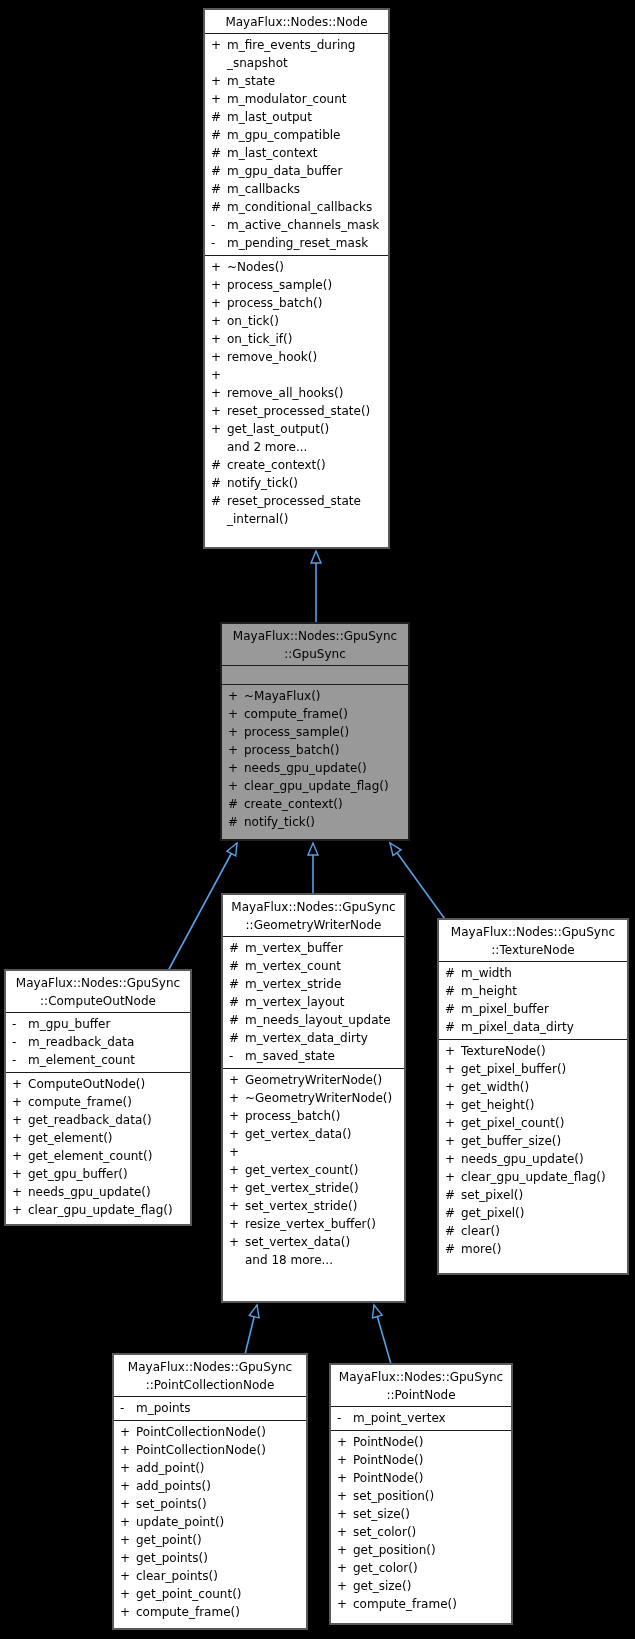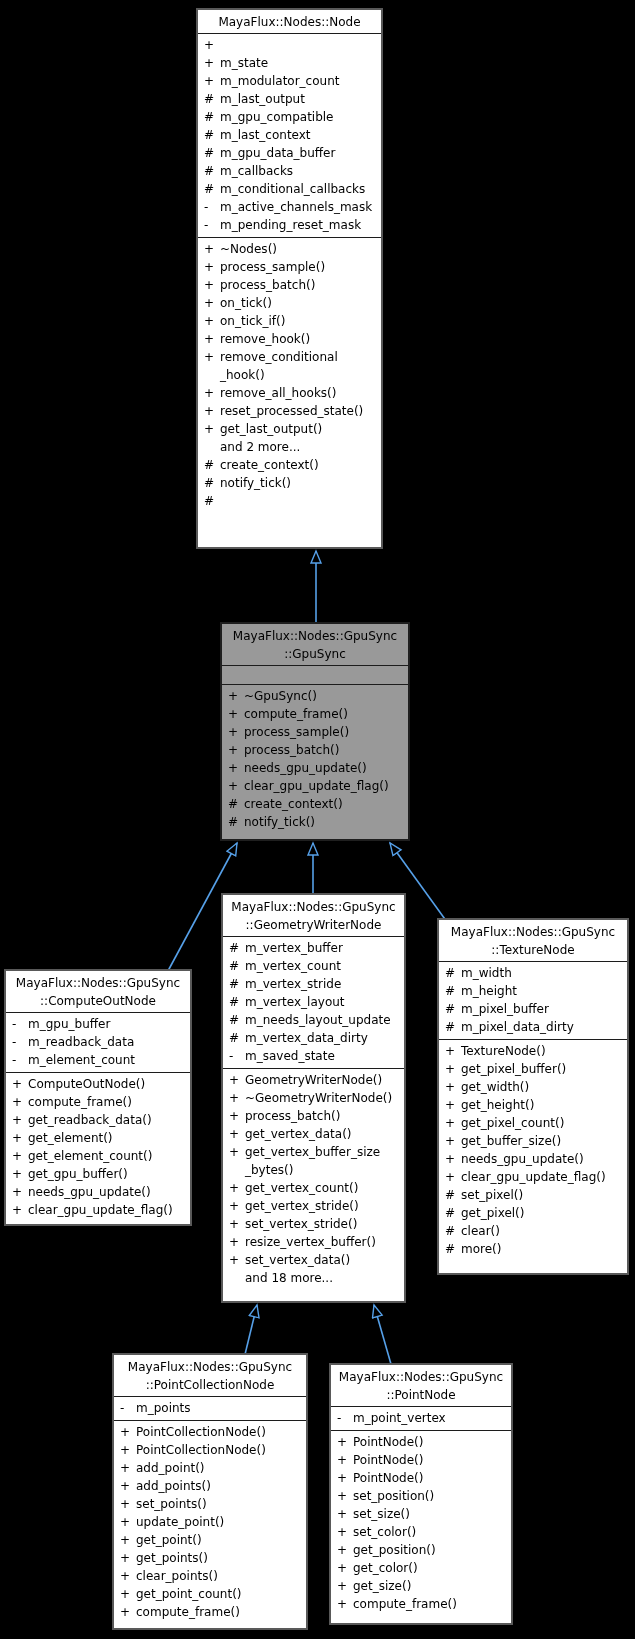--- a/index.html
+++ b/index.html
@@ -82,7 +82,7 @@
     <line x1="397" y1="1385" x2="374" y2="1305" stroke="#56a0e8" stroke-width="1.6" marker-end="url(#hollow-arrow)"></line>
   </svg>
 
-  <div class="uml-box" style="left:196px; top:8px; width:187px; height:541px">
+  <div class="uml-box" style="left:203px; top:8px; width:187px; height:541px">
     <div class="uml-title">MayaFlux::Nodes::Node</div>
     <div class="uml-section uml-attrs">
 

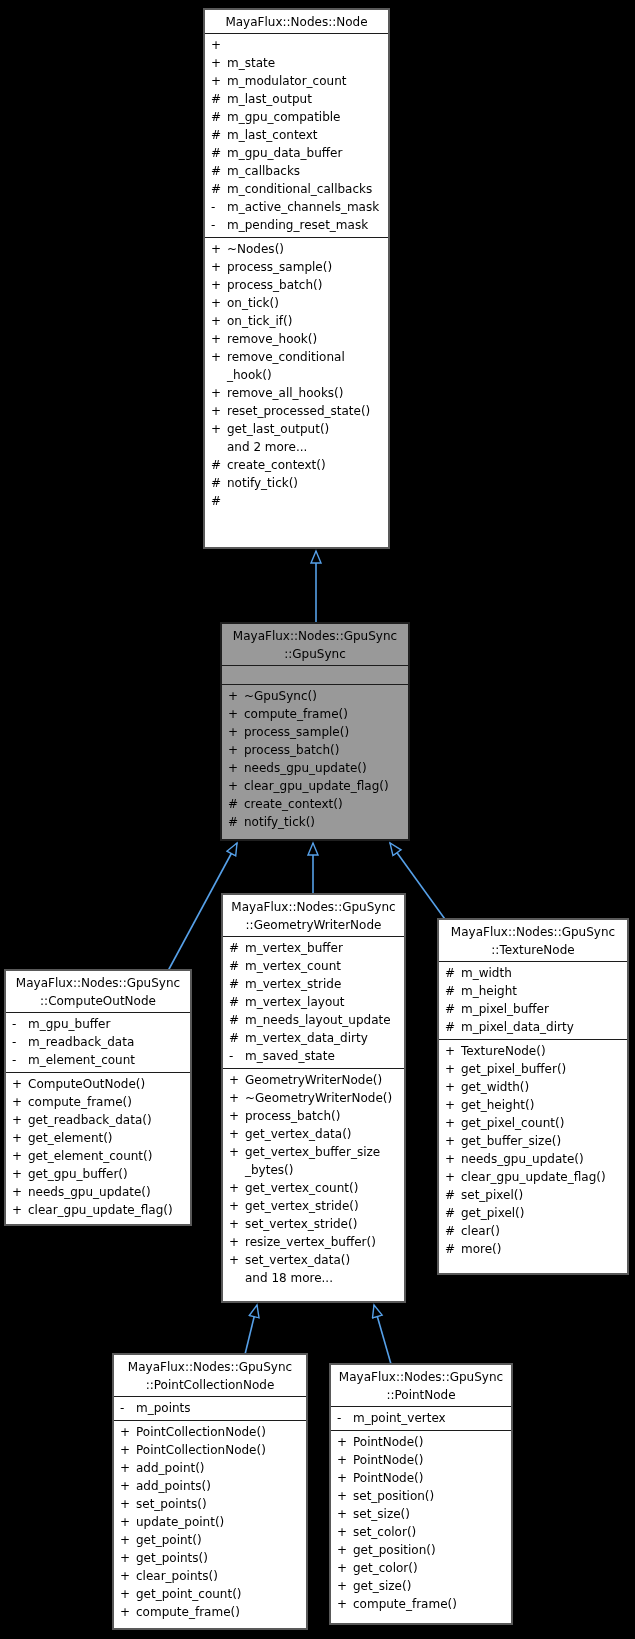--- a/index.html
+++ b/index.html
@@ -88,6 +88,8 @@
 
         <div class="member">
           <span class="sym">+</span>
+          <span class="txt">m_fire_events_during
+_snapshot</span>
         </div>
 
         <div class="member">

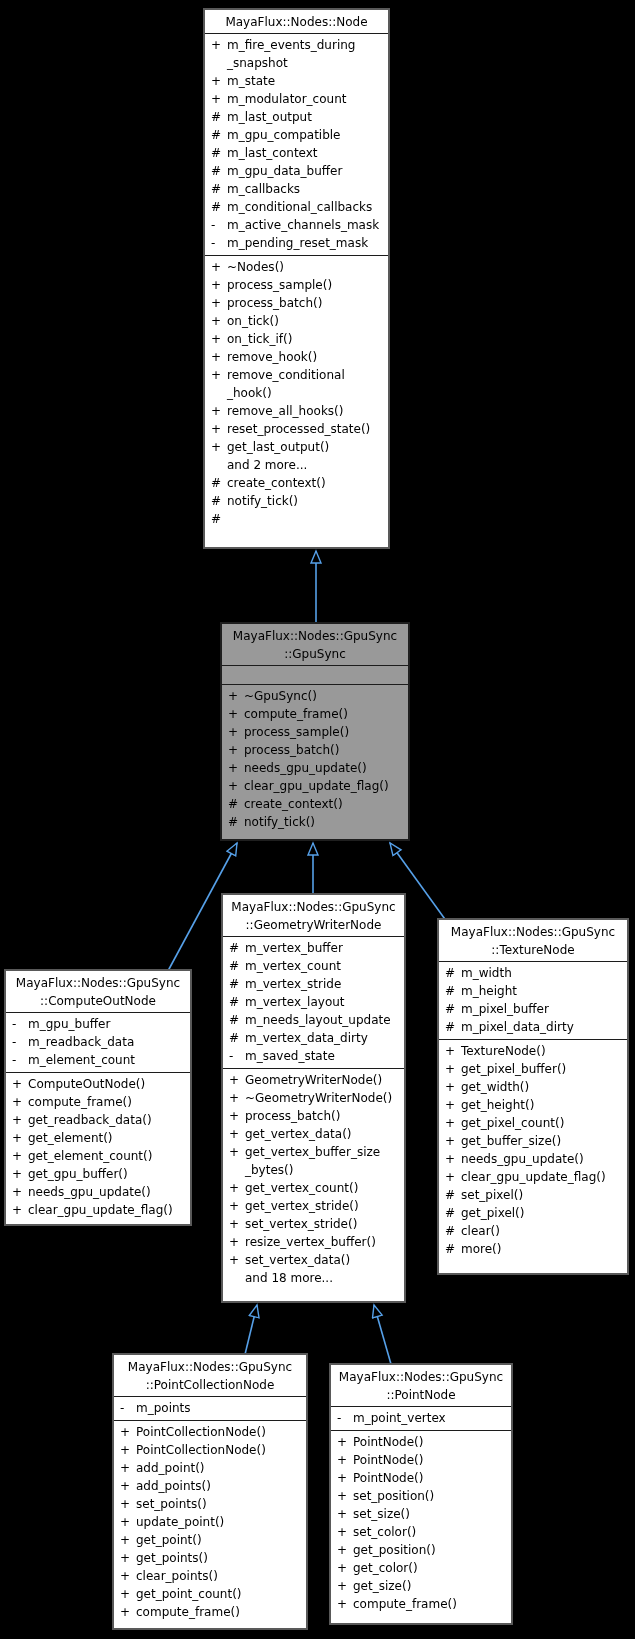--- a/index.html
+++ b/index.html
@@ -176,8 +176,6 @@
 
         <div class="member">
           <span class="sym">+</span>
-          <span class="txt">remove_conditional
-_hook()</span>
         </div>
 
         <div class="member">

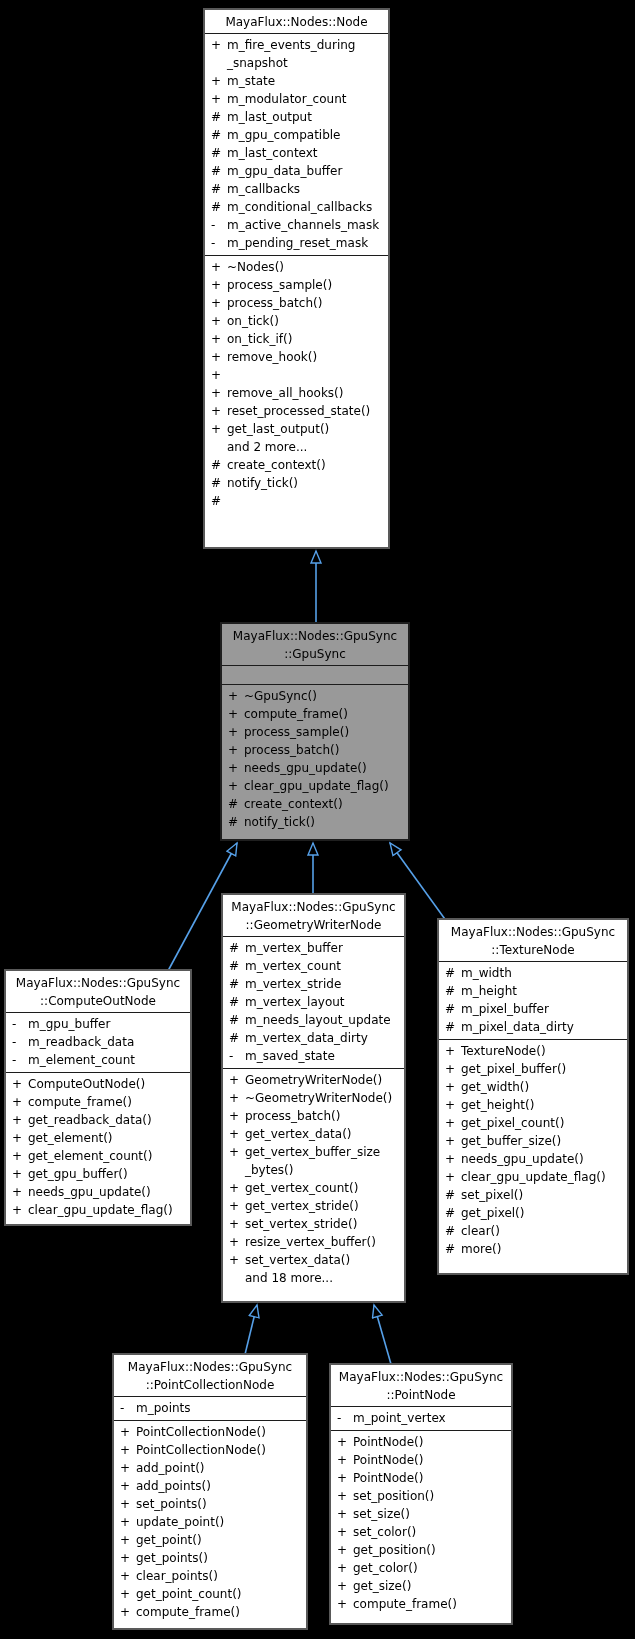--- a/index.html
+++ b/index.html
@@ -210,6 +210,8 @@
 
         <div class="member">
           <span class="sym">#</span>
+          <span class="txt">reset_processed_state
+_internal()</span>
         </div>
       </div>
   </div>

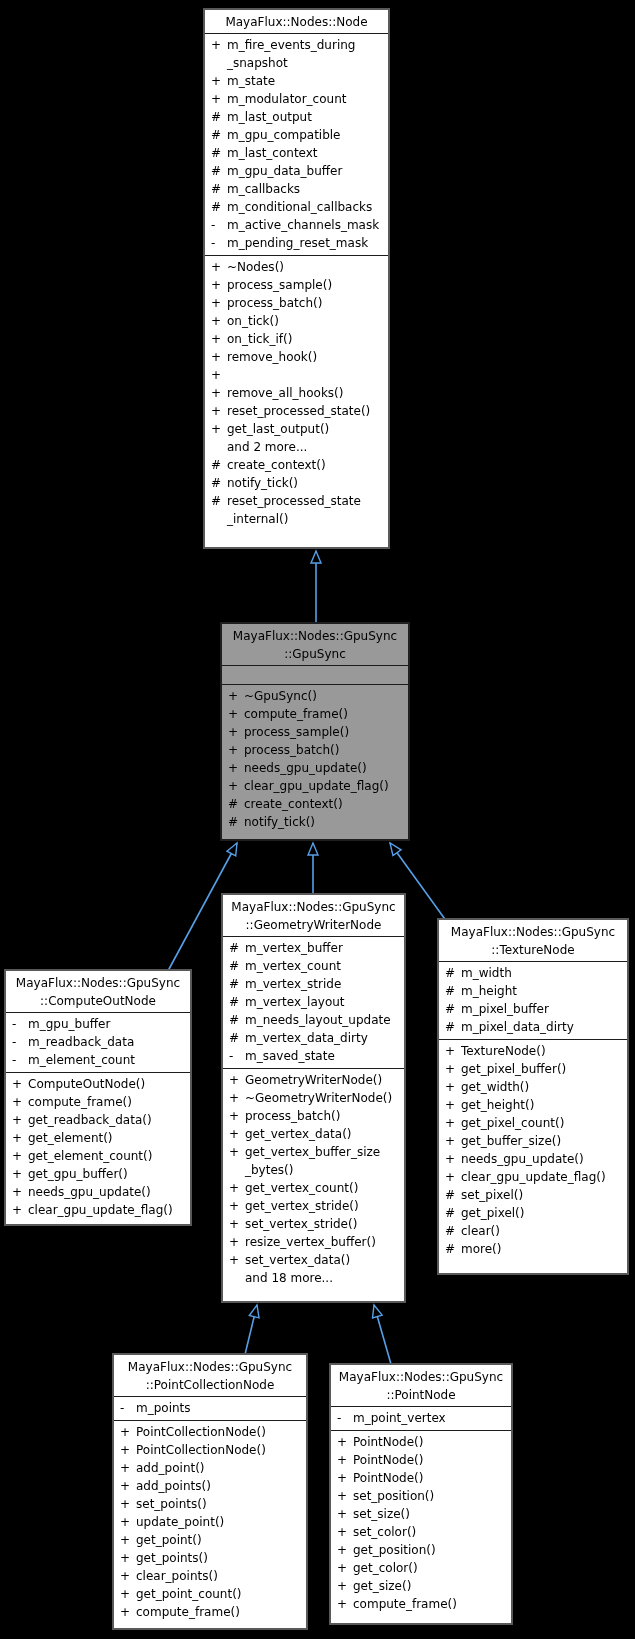--- a/index.html
+++ b/index.html
@@ -226,7 +226,7 @@
 
         <div class="member">
           <span class="sym">+</span>
-          <span class="txt">~GpuSync()</span>
+          <span class="txt">~MayaFlux()</span>
         </div>
 
         <div class="member">

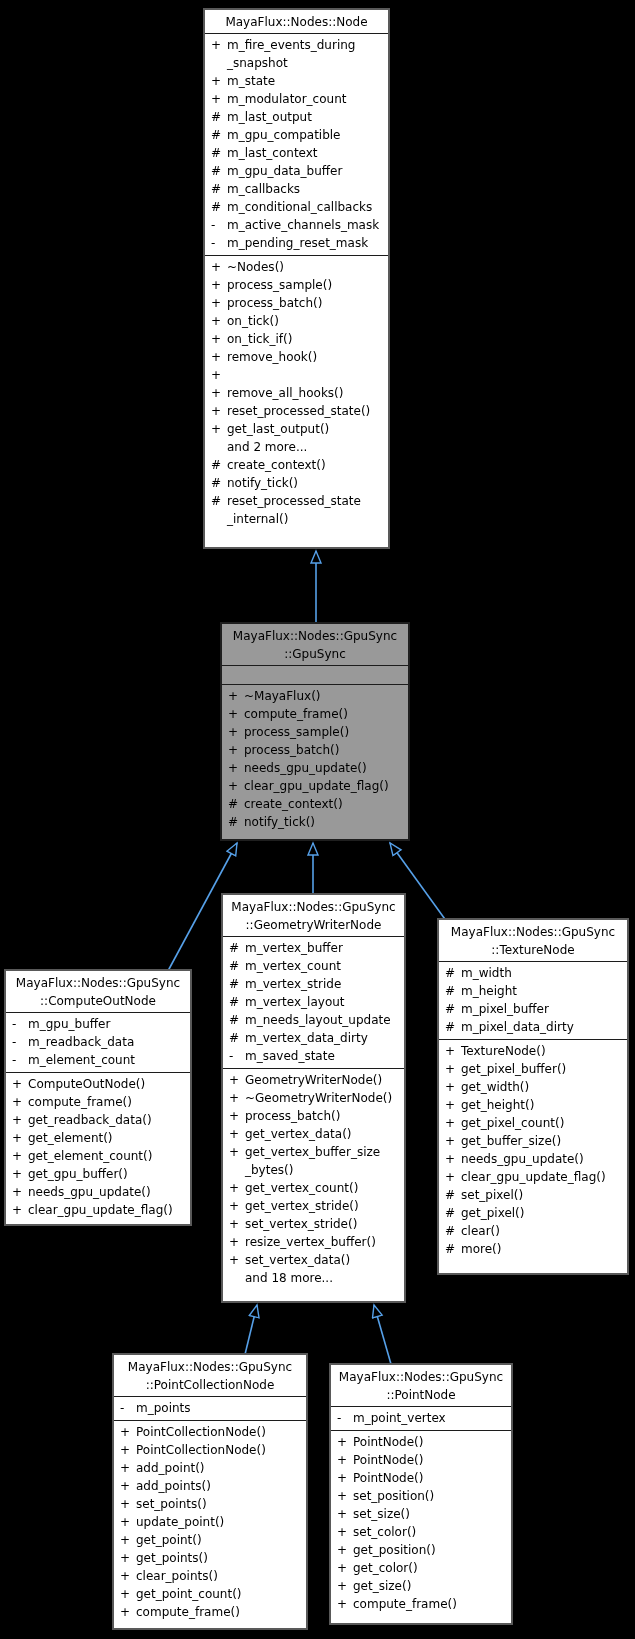--- a/index.html
+++ b/index.html
@@ -394,8 +394,6 @@
 
         <div class="member">
           <span class="sym">+</span>
-          <span class="txt">get_vertex_buffer_size
-_bytes()</span>
         </div>
 
         <div class="member">

